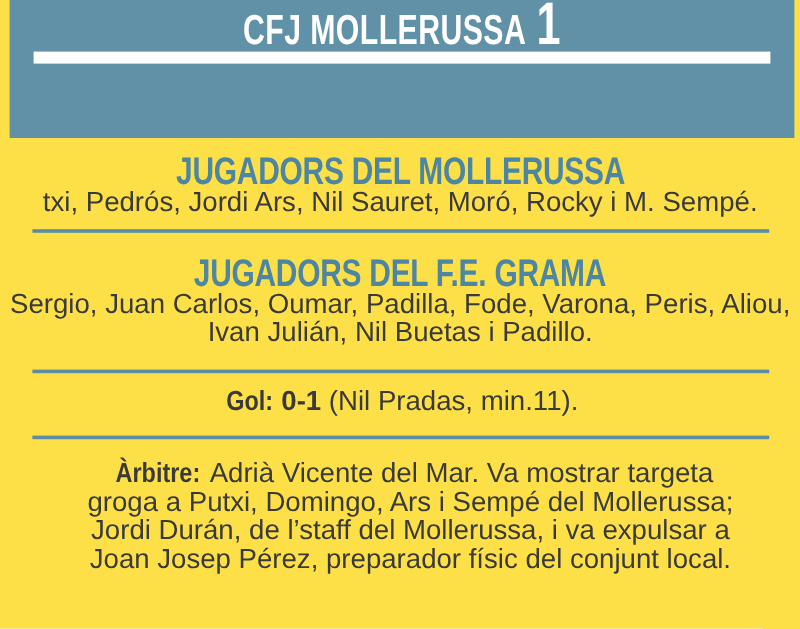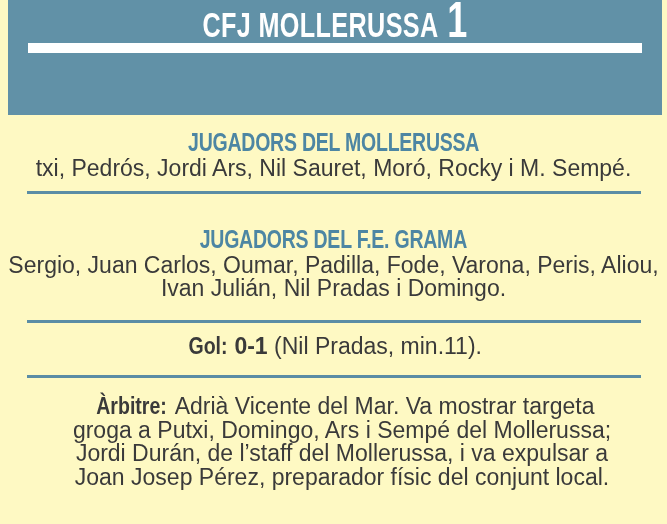--- a/index.html
+++ b/index.html
@@ -7,7 +7,7 @@
     position:relative;
     width:667px;height:524px;
     overflow:hidden;
-    background:#fef9c3;
+    background:#fde047;
     font-family:"Liberation Sans", sans-serif;
     color:#3a3a3a;
   }

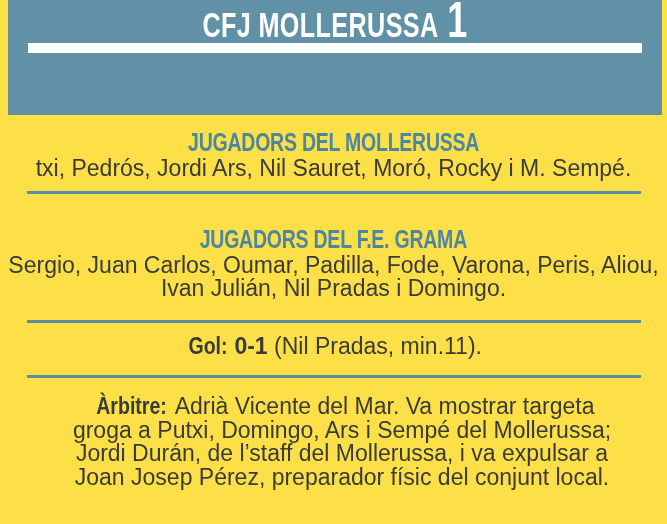--- a/index.html
+++ b/index.html
@@ -56,7 +56,7 @@
     text-align:center;
     color:#4d86a3;
     font-weight:bold;
-    font-size:25px;
+    font-size:32px;
     line-height:26px;
     white-space:nowrap;
   }

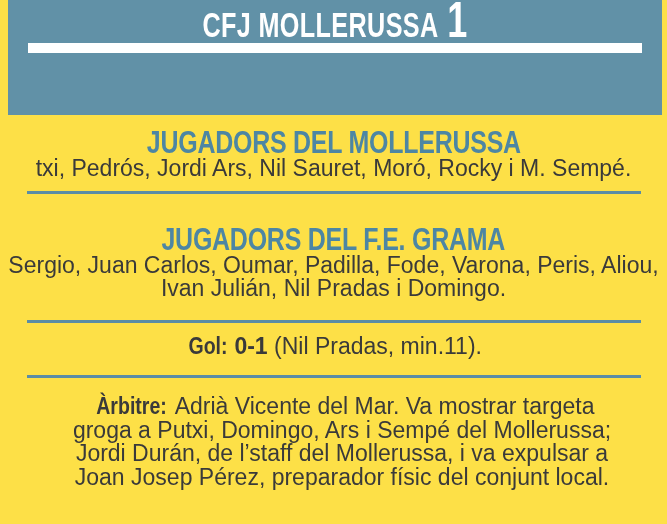--- a/index.html
+++ b/index.html
@@ -68,7 +68,7 @@
     white-space:nowrap;
   }
   .h-home{margin-top:14px;}
-  .h-away{margin-top:32px;}
+  .h-away{margin-top:20px;}
   .player-lines{
     text-align:center;
     font-size:23px;

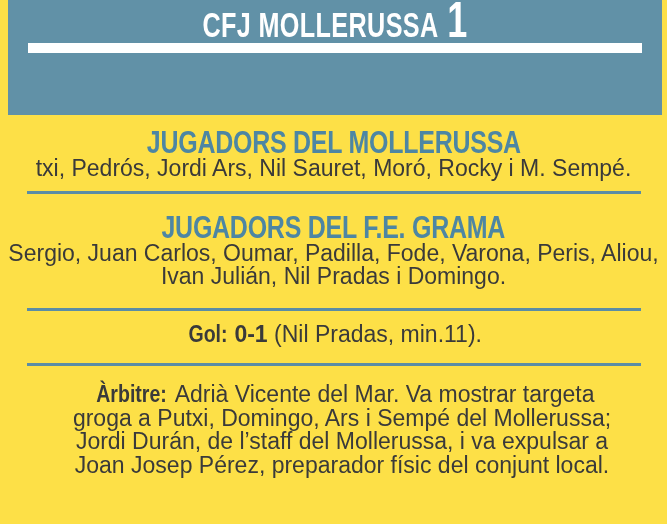--- a/index.html
+++ b/index.html
@@ -141,7 +141,7 @@
   </div>
   <div class="player-lines">
     <div class="t-line">Sergio, Juan Carlos, Oumar, Padilla, Fode, Varona, Peris, Aliou,</div>
-    <div class="t-line">Ivan Julián, Nil Pradas i Domingo.</div>
+    <div class="t-line">Ivan Julián, Nil Buetas i Padillo.</div>
   </div>
 
   <div class="rule rule-2"></div>

